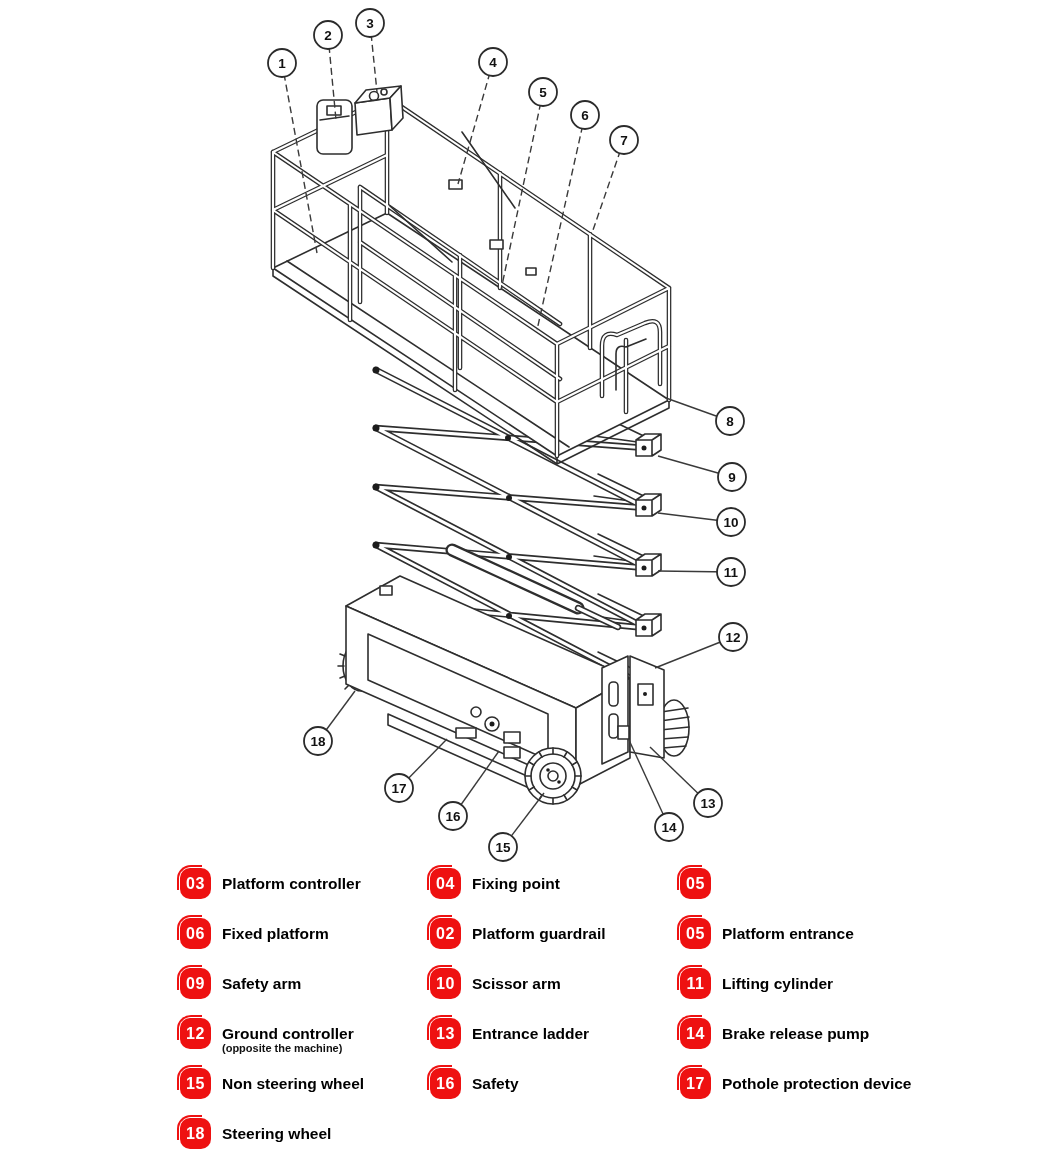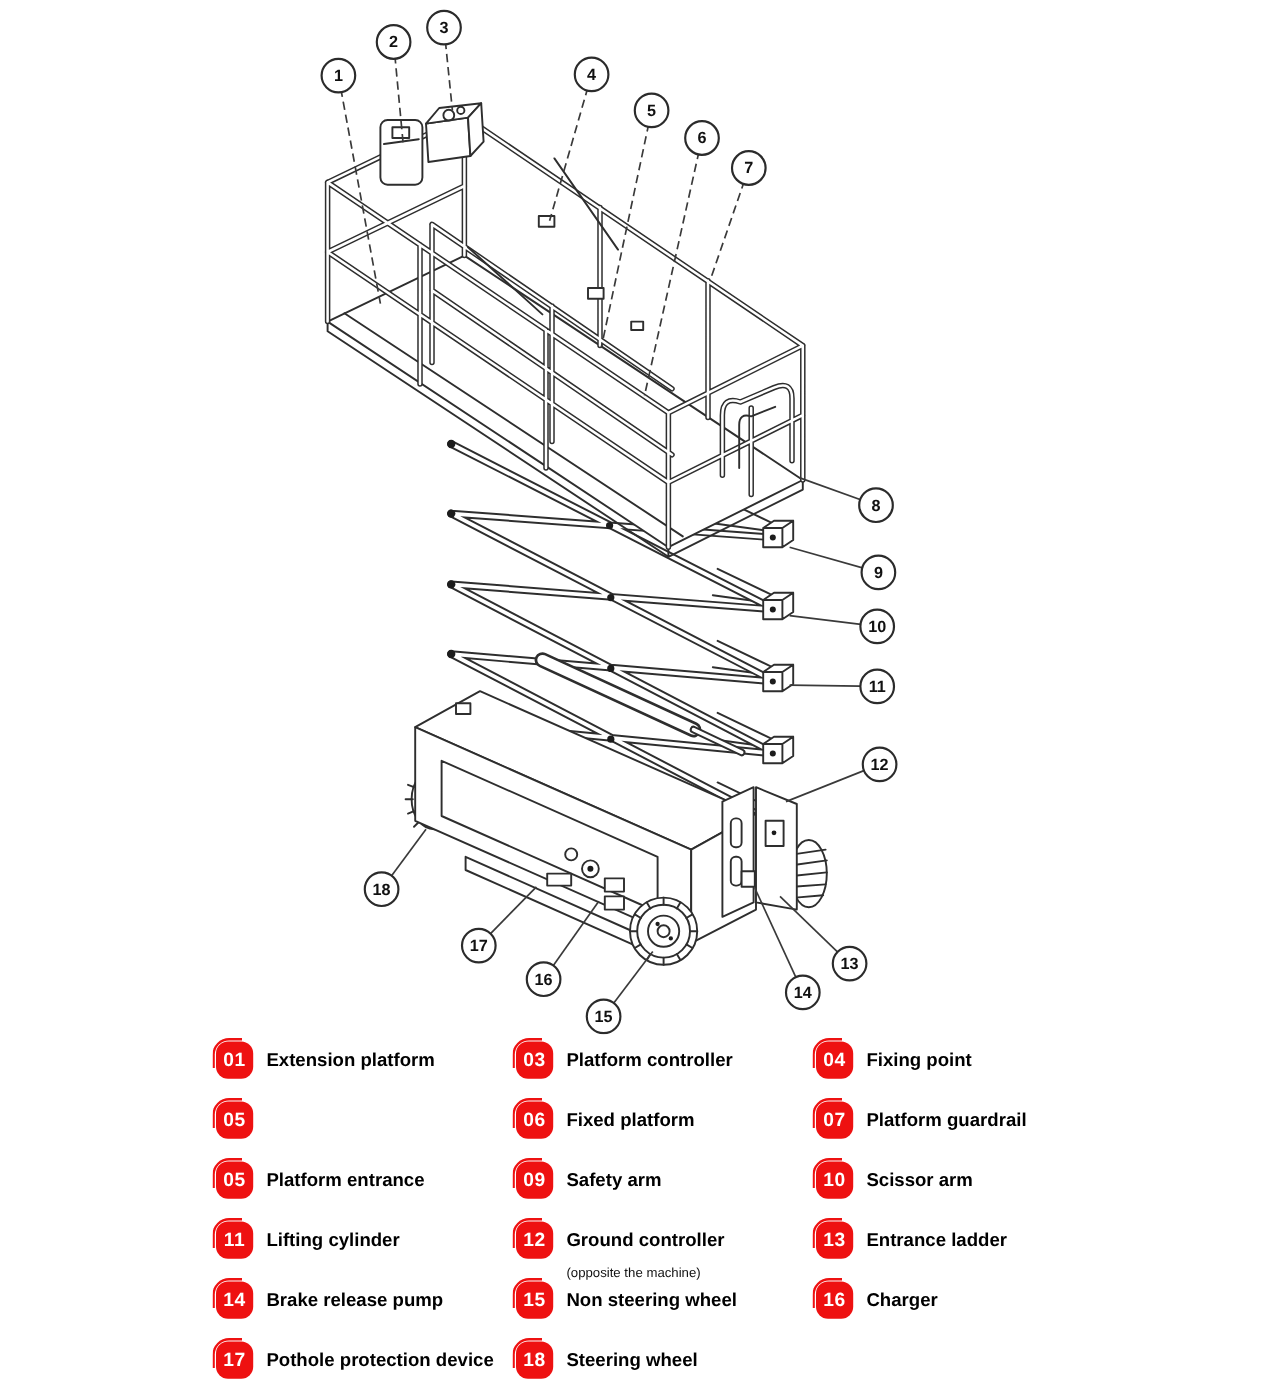--- a/index.html
+++ b/index.html
@@ -267,10 +267,6 @@
 
   <div class="legend">
       <div class="legend-item">
-        <span class="badge">01</span>
-        <span class="lbl">Extension platform</span>
-      </div>
-      <div class="legend-item">
         <span class="badge">03</span>
         <span class="lbl">Platform controller</span>
       </div>

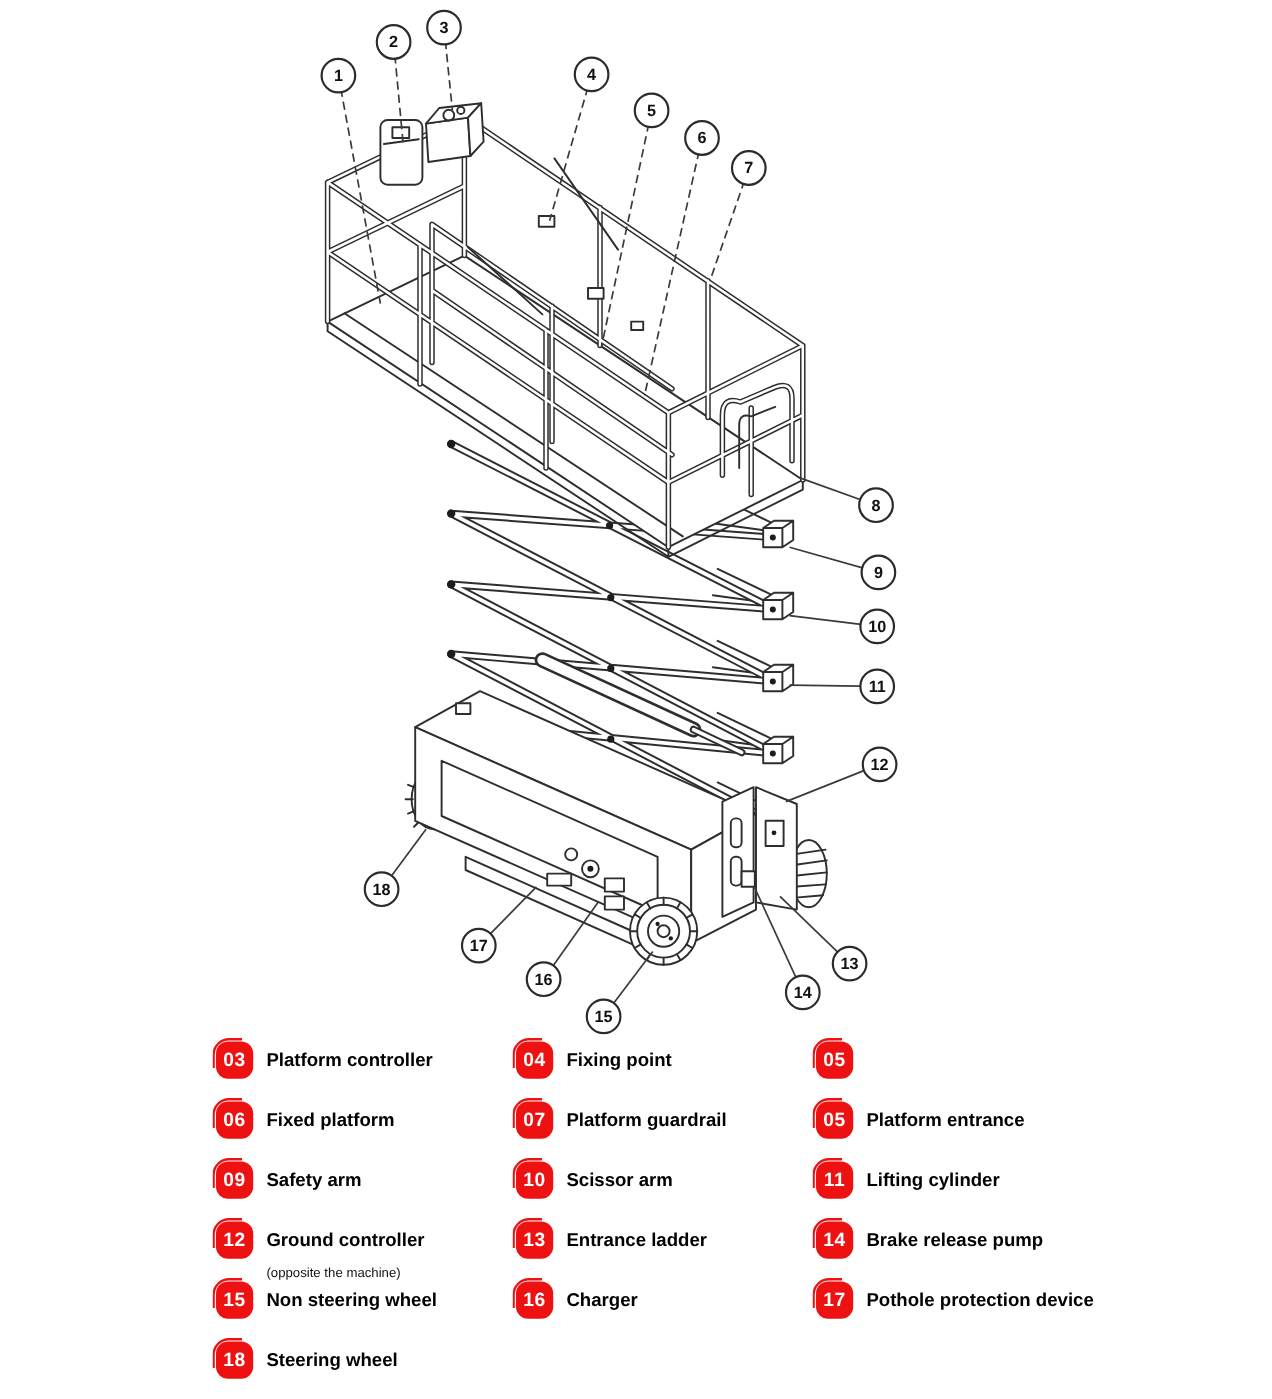--- a/index.html
+++ b/index.html
@@ -282,7 +282,7 @@
         <span class="lbl">Fixed platform</span>
       </div>
       <div class="legend-item">
-        <span class="badge">07</span>
+        <span class="badge">02</span>
         <span class="lbl">Platform guardrail</span>
       </div>
       <div class="legend-item">

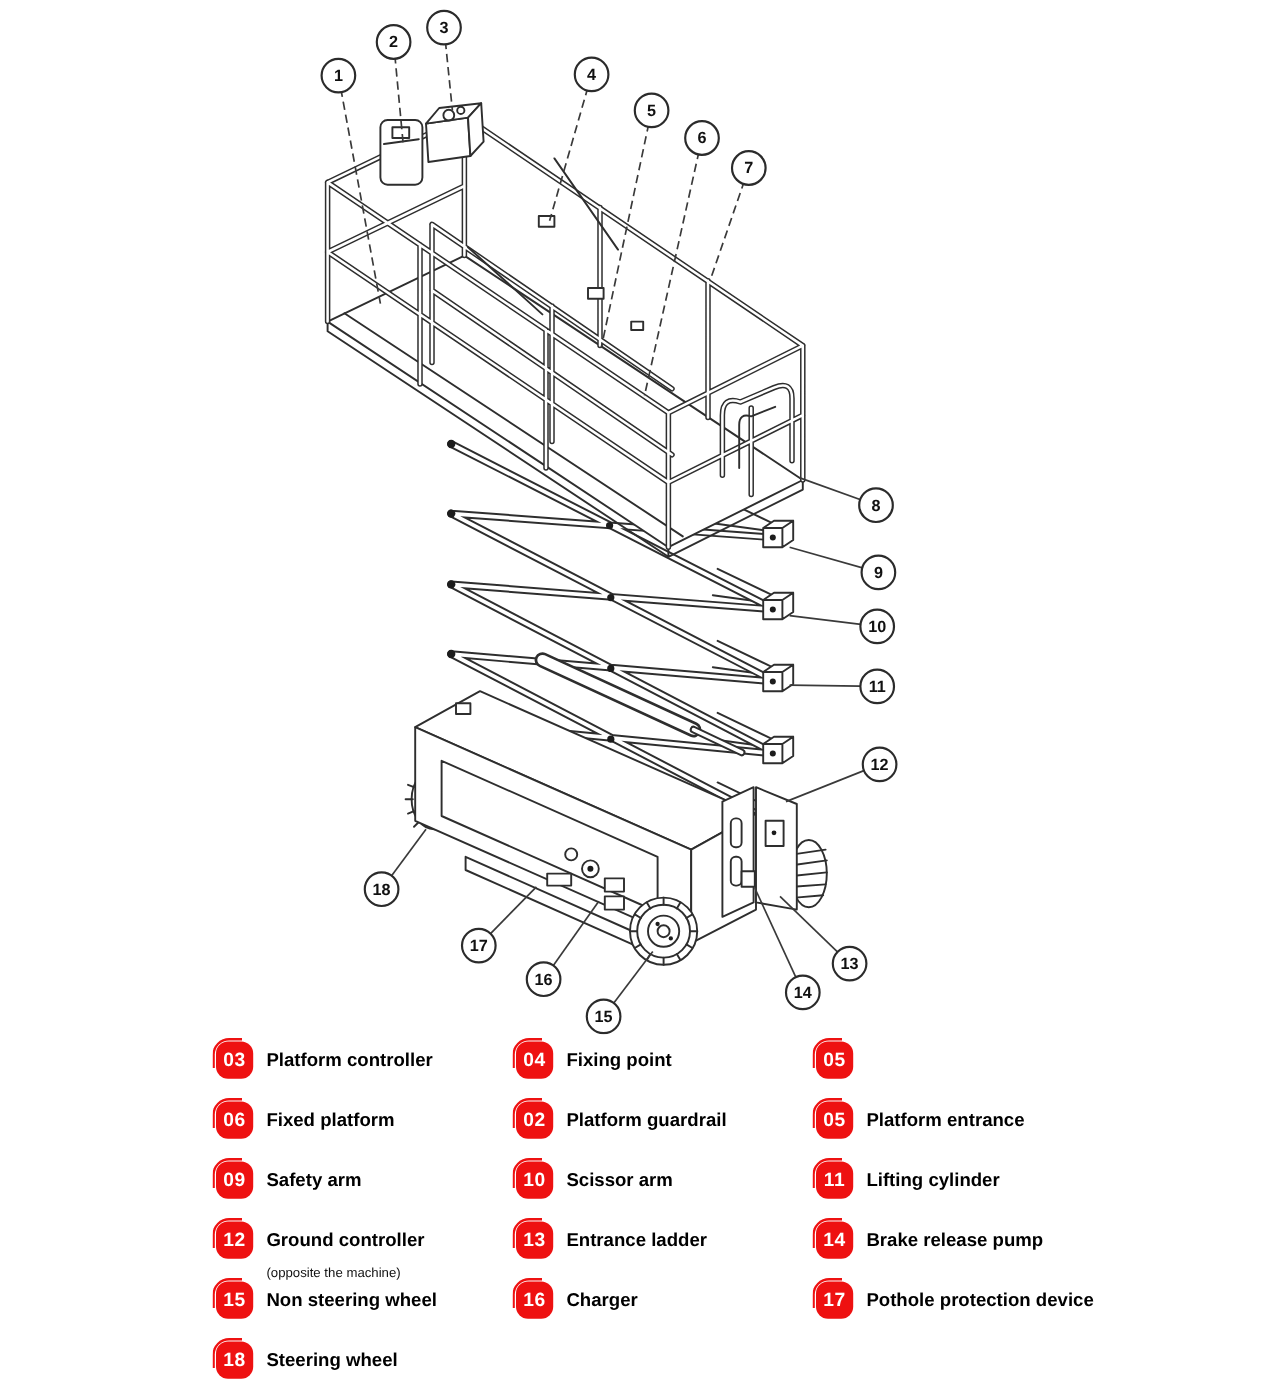--- a/index.html
+++ b/index.html
@@ -35,7 +35,7 @@
          border-top-left-radius:14px;}
   .lbl{margin-left:11px;padding-top:7px;font-weight:bold;font-size:15.5px;line-height:17px;
        color:#000;max-width:195px;}
-  .sub{display:block;font-weight:normal;font-size:11px;line-height:12px;color:#111;margin-top:13px;}
+  .sub{display:block;font-weight:bold;font-size:11px;line-height:12px;color:#111;margin-top:0;}
 </style>
 </head>
 <body>

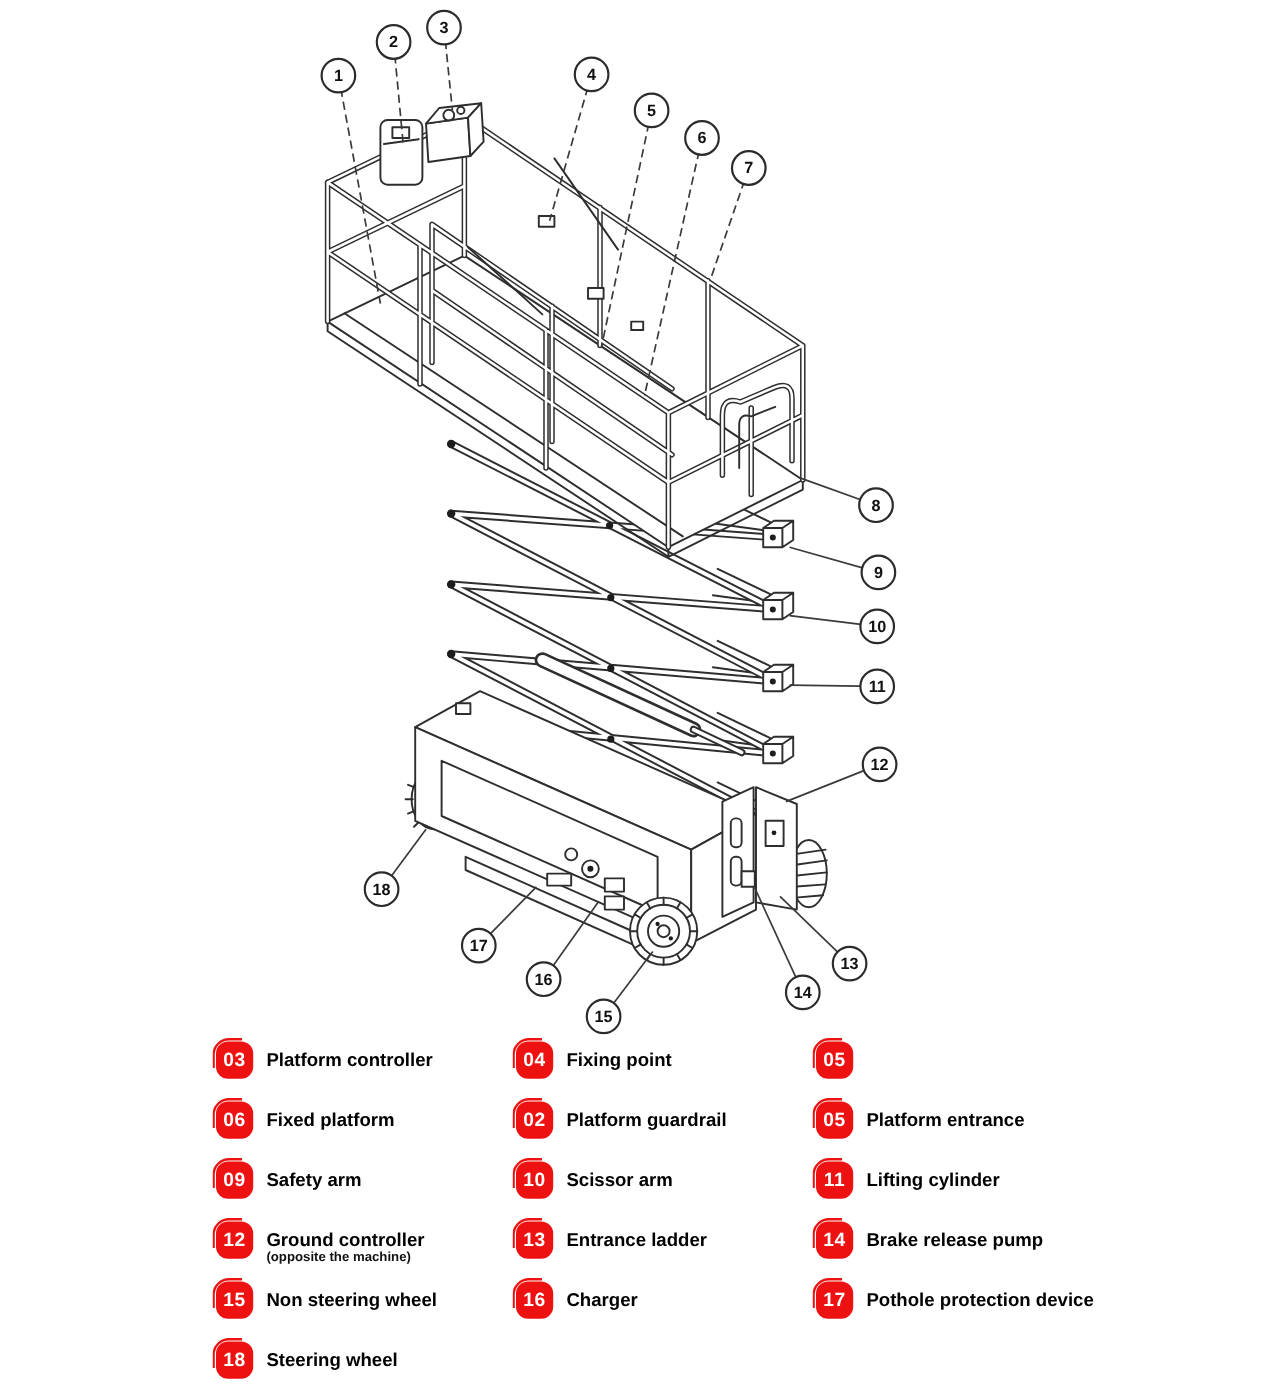--- a/index.html
+++ b/index.html
@@ -319,7 +319,7 @@
       </div>
       <div class="legend-item">
         <span class="badge">16</span>
-        <span class="lbl">Charger</span>
+        <span class="lbl">Safety</span>
       </div>
       <div class="legend-item">
         <span class="badge">17</span>

